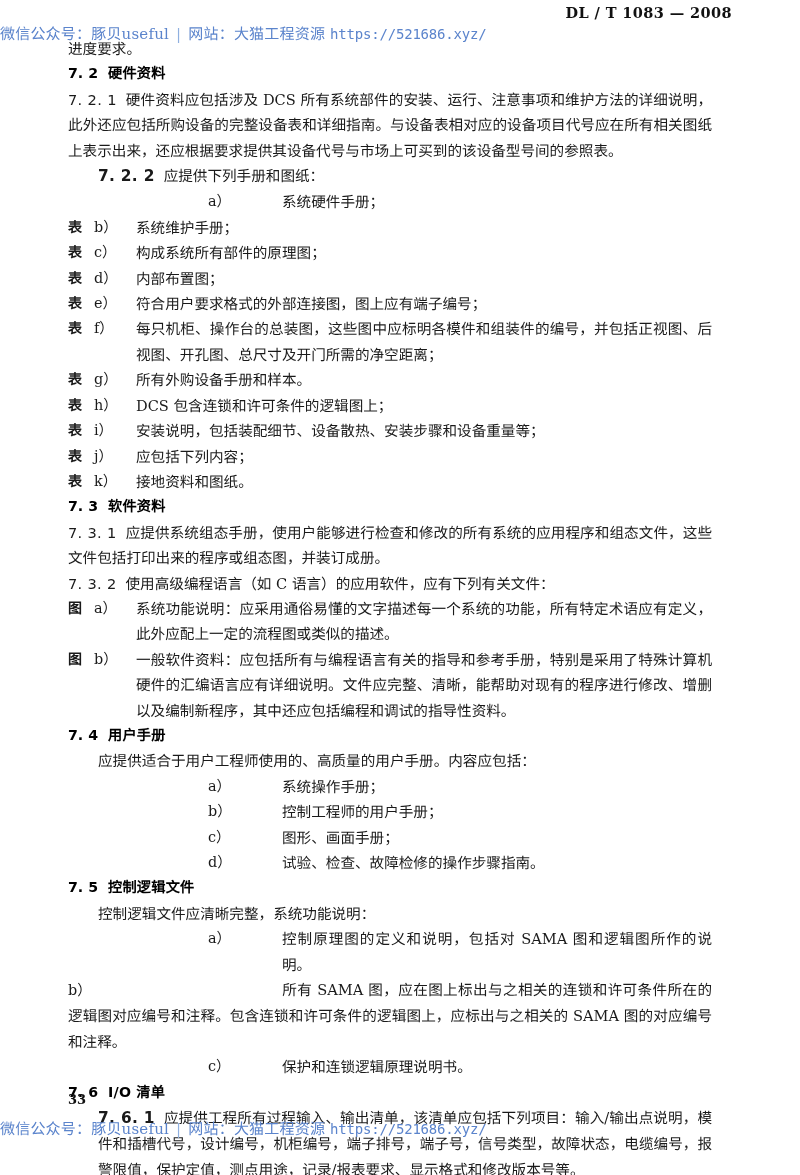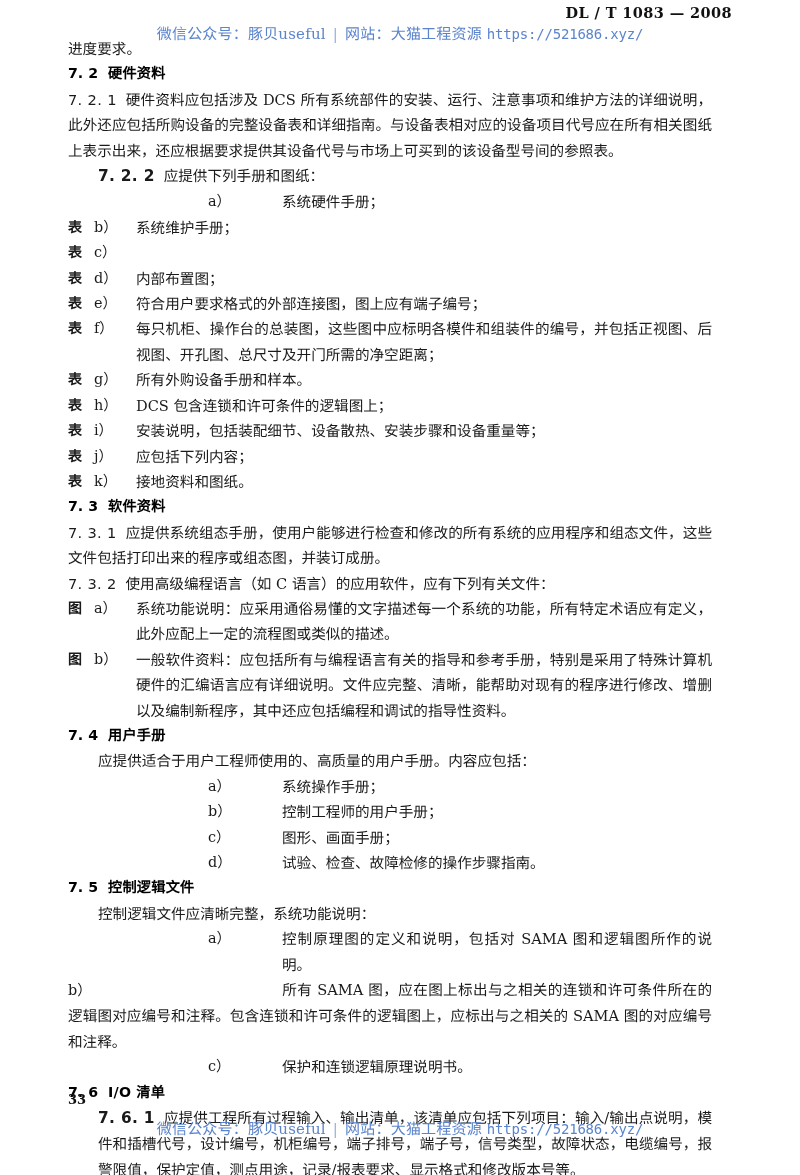--- a/index.html
+++ b/index.html
@@ -43,7 +43,6 @@
     position: absolute;
     left: 0;
     width: 800px;
-    text-align: center;
     white-space: nowrap;
     font-family: "DejaVu Serif", "Liberation Serif", serif;
     font-size: 15px;

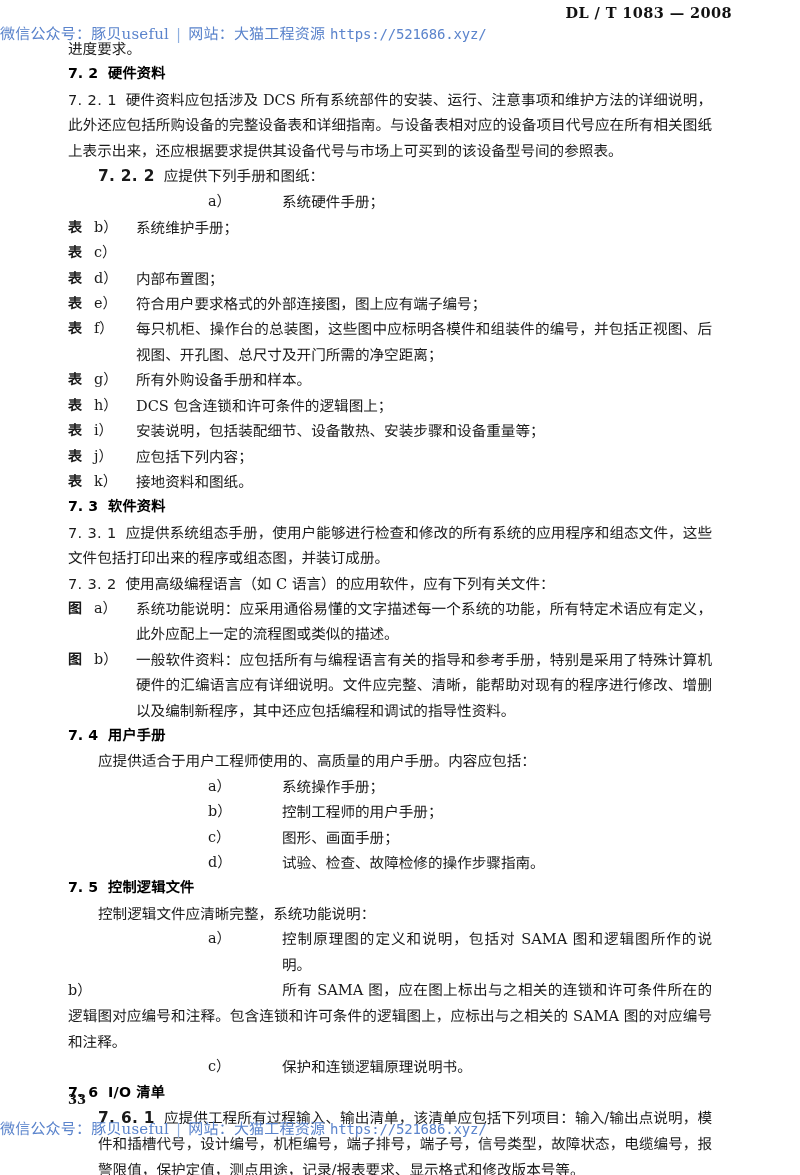--- a/index.html
+++ b/index.html
@@ -203,6 +203,7 @@
     <div class="item">
       <span class="marker">表</span>
       <span class="label">c）</span>
+      <span class="itext">构成系统所有部件的原理图；</span>
     </div>
     <div class="item">
       <span class="marker">表</span>

